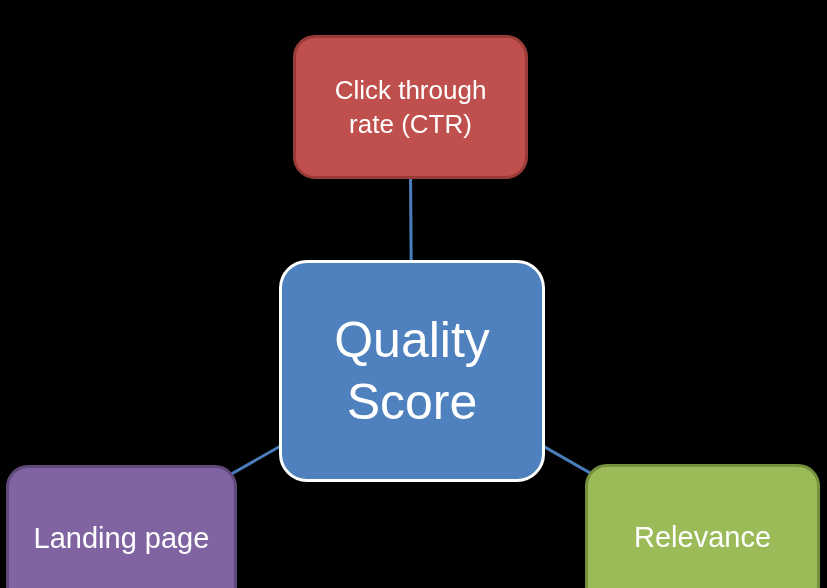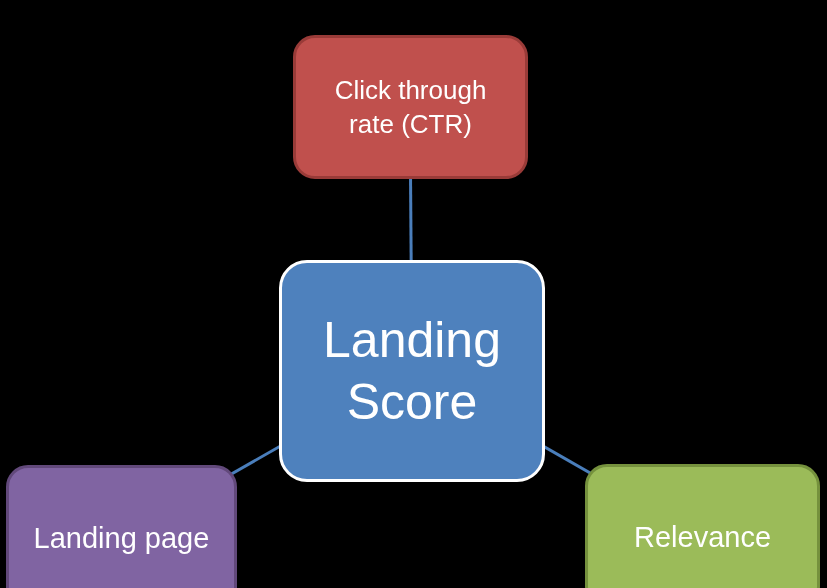--- a/index.html
+++ b/index.html
@@ -99,7 +99,7 @@
   </div>
 
   <div class="node node-center" style="background-color: rgb(78, 129, 189); border-color: rgb(255, 255, 255);">
-    <span>Landing Score</span>
+    <span>Quality Score</span>
   </div>
 
   <div class="node node-landing" style="background-color: rgb(128, 100, 162); border-color: rgb(98, 73, 123);">

